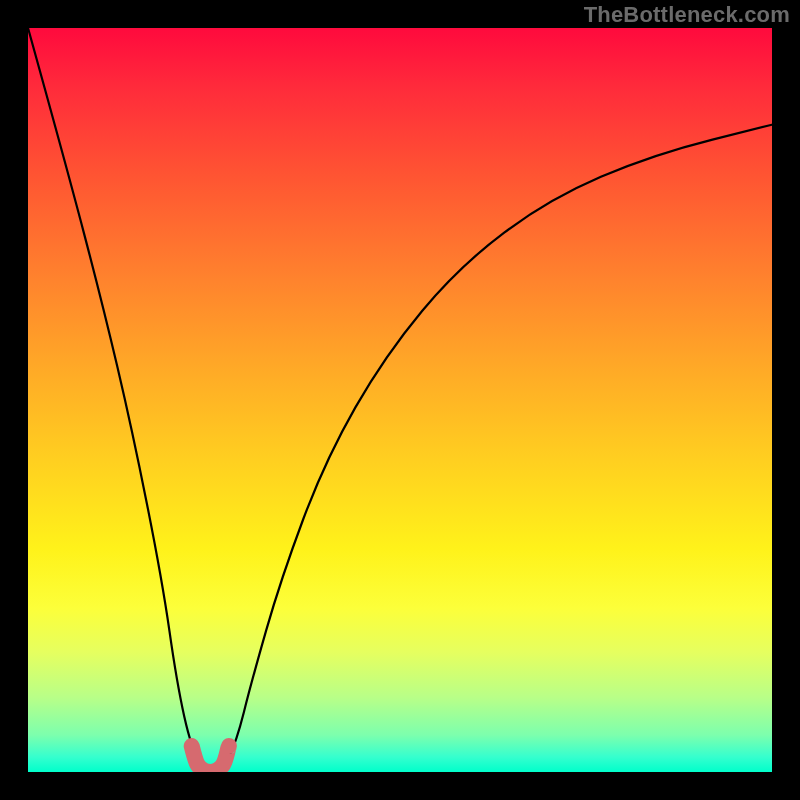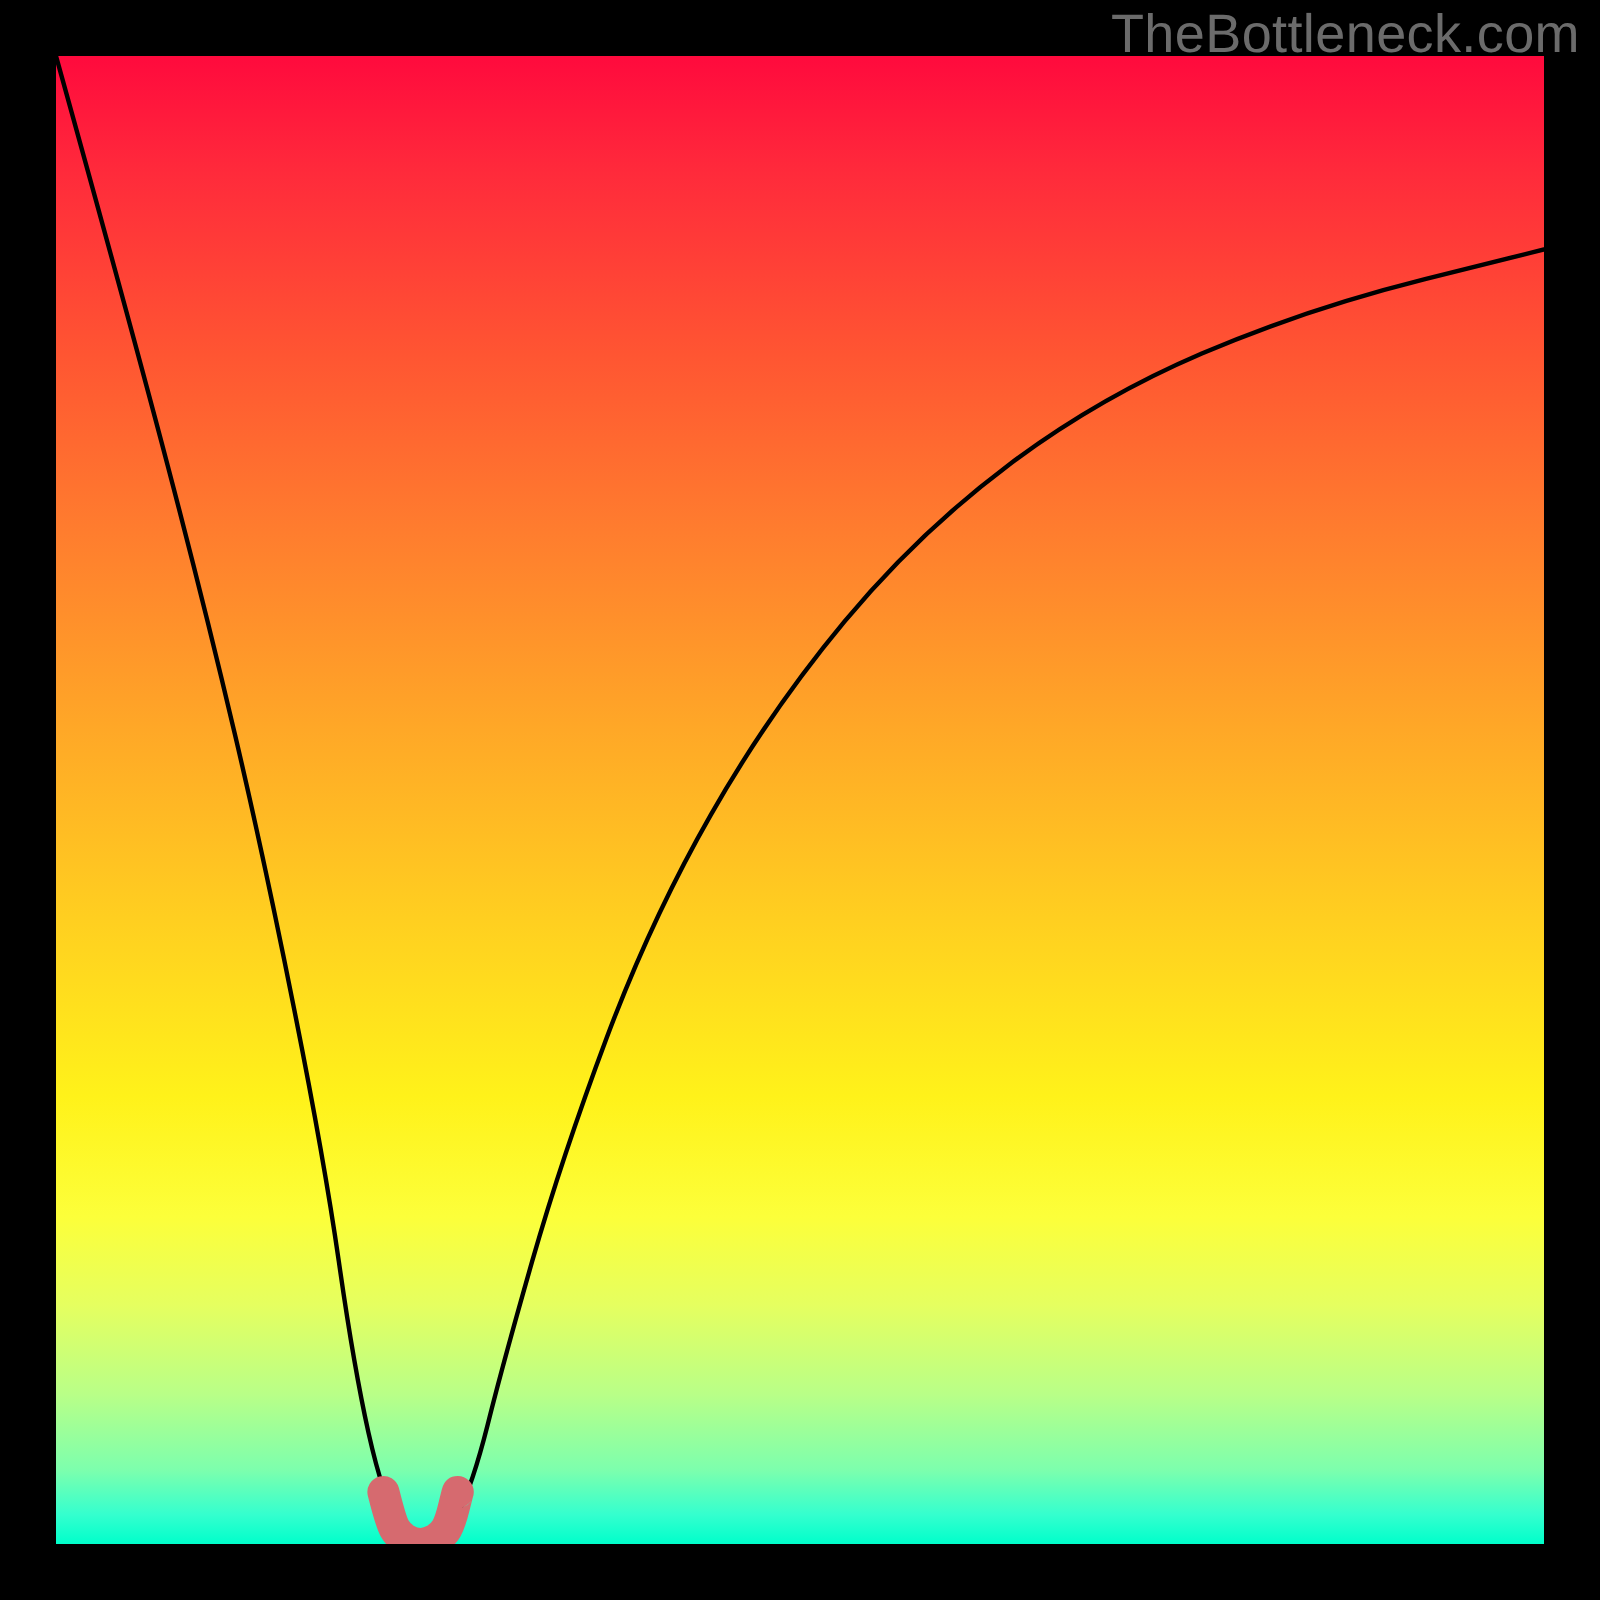--- a/index.html
+++ b/index.html
@@ -45,8 +45,8 @@
     position: absolute;
     top: 2px;
     right: 10px;
-    font-size: 27px;
-    font-weight: 400;
+    font-size: 22px;
+    font-weight: 700;
     color: #6b6b6b;
     letter-spacing: 0.2px;
     user-select: none;

